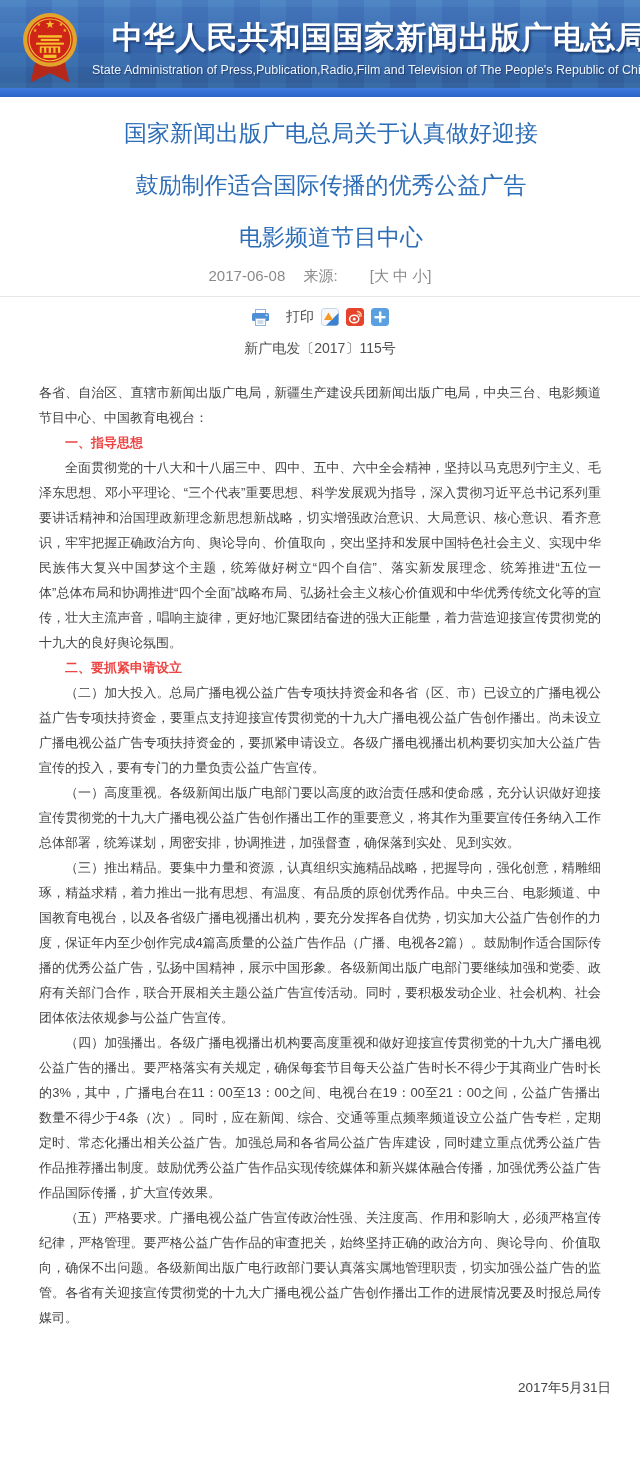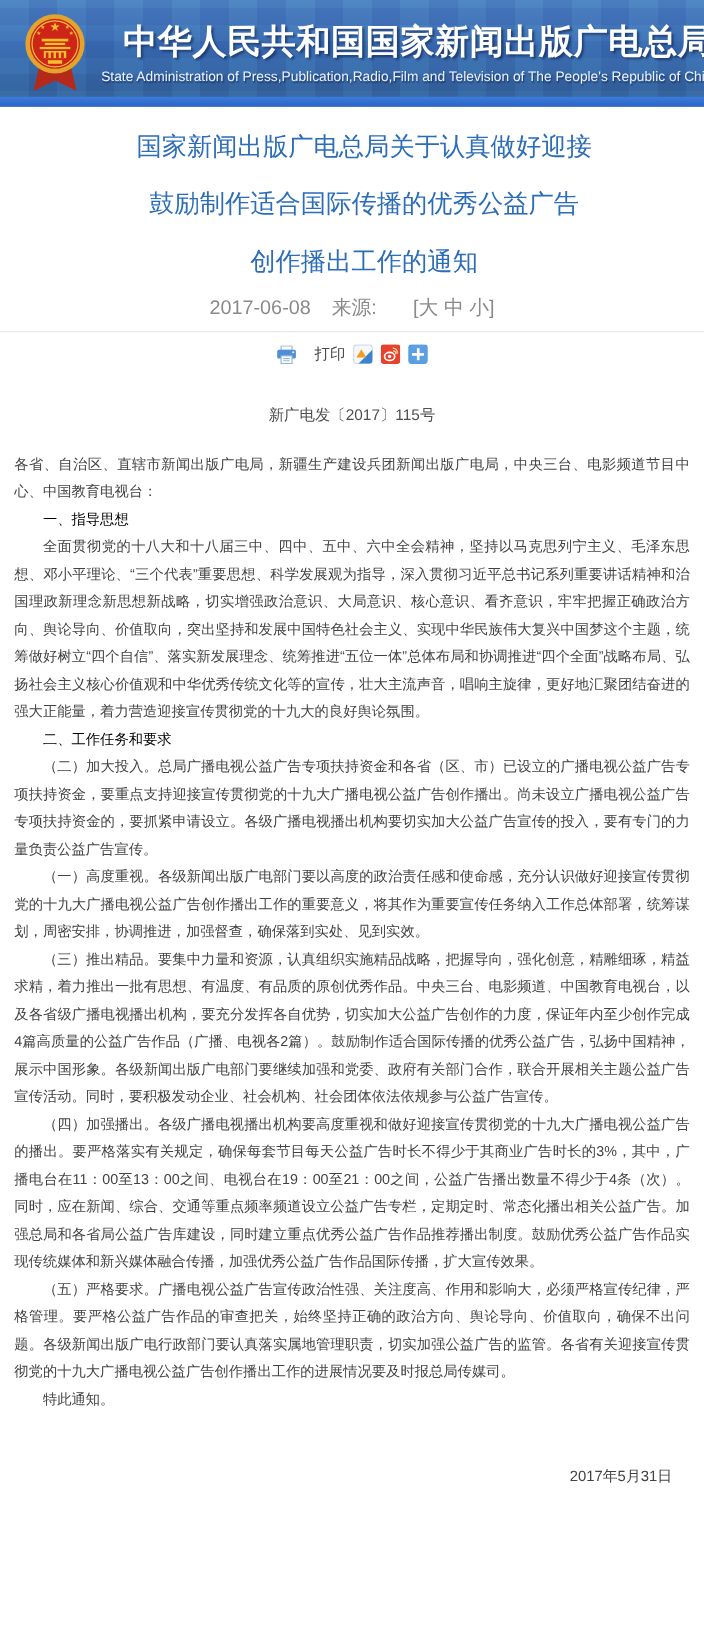--- a/index.html
+++ b/index.html
@@ -151,7 +151,7 @@
   <h1 class="doc-title">
     <span>国家新闻出版广电总局关于认真做好迎接</span>
     <span>鼓励制作适合国际传播的优秀公益广告</span>
-    <span>创作播出工作的通知</span>
+    <span>电影频道节目中心</span>
   </h1>
 
   <div class="meta">

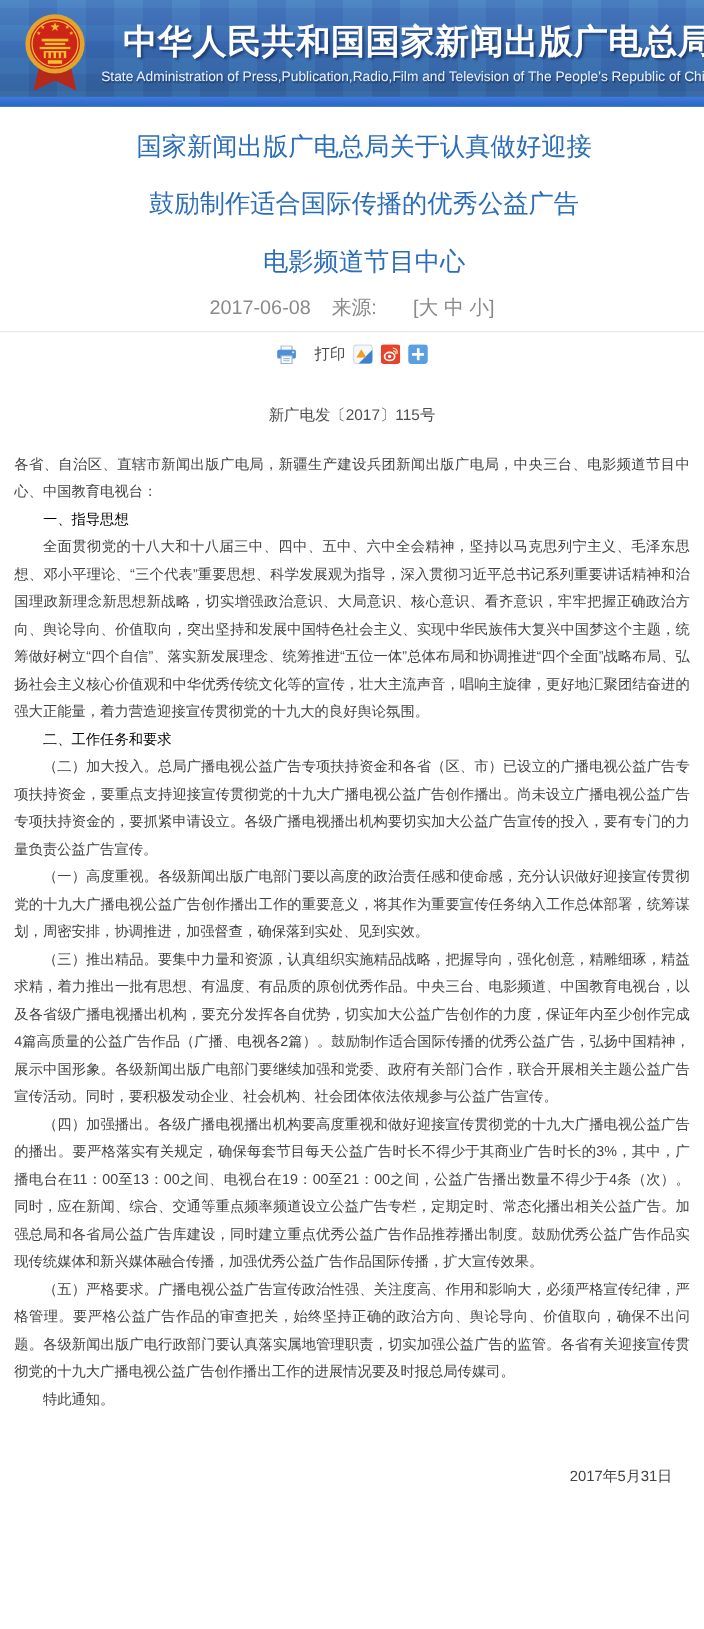--- a/index.html
+++ b/index.html
@@ -61,7 +61,7 @@
   .meta {
     margin-top:4px;
     text-align:center;
-    font-size:18px; color:#8a8a8a;
+    font-size:15px; color:#8a8a8a;
   }
   .meta .sep { display:inline-block; width:14px; }
   .font-switch { cursor:pointer; }

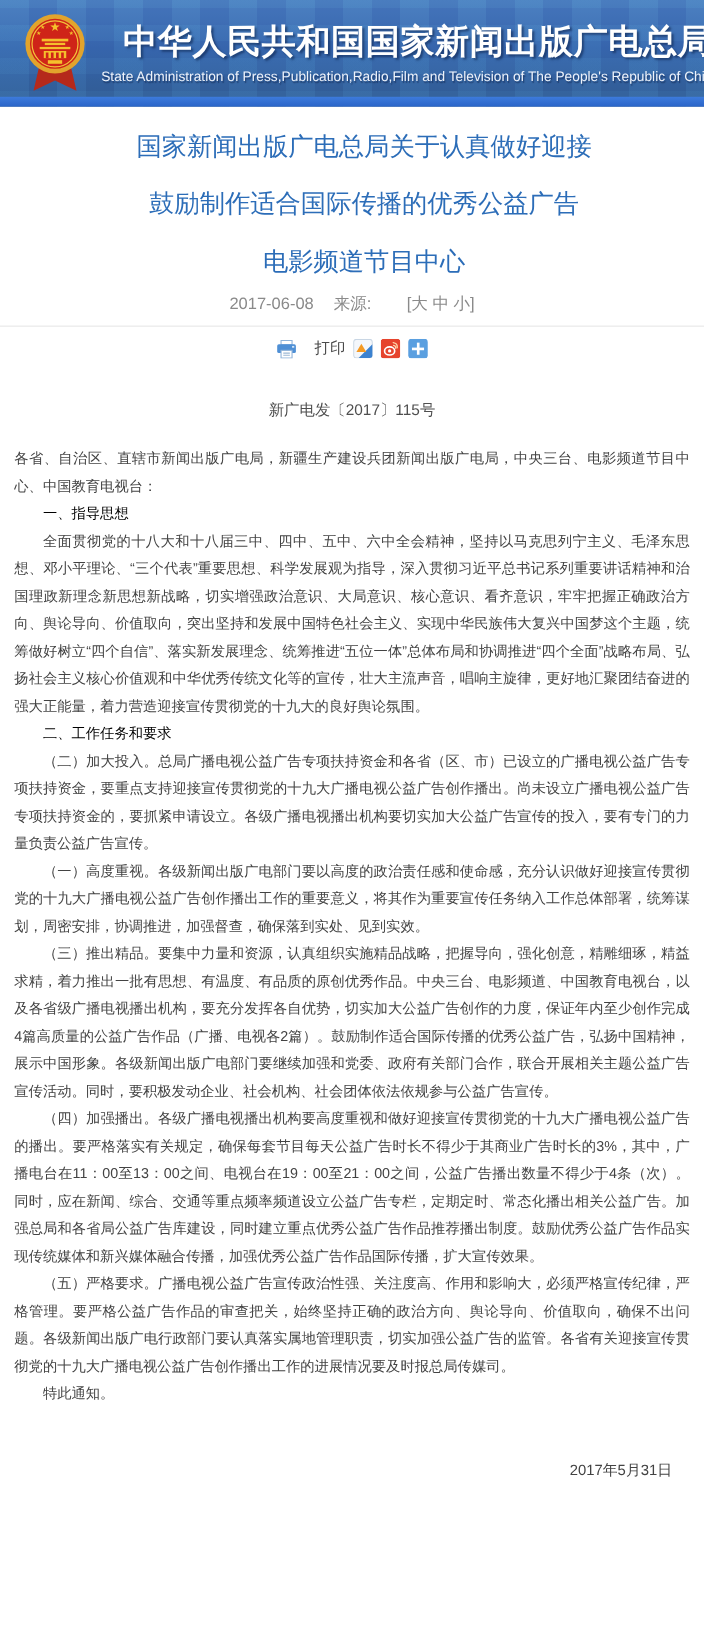--- a/index.html
+++ b/index.html
@@ -85,7 +85,7 @@
 
   
   .doc-number {
-    margin-top:36px;
+    margin-top:12px;
     text-align:center;
     font-size:14px; color:#4f4f4f;
   }

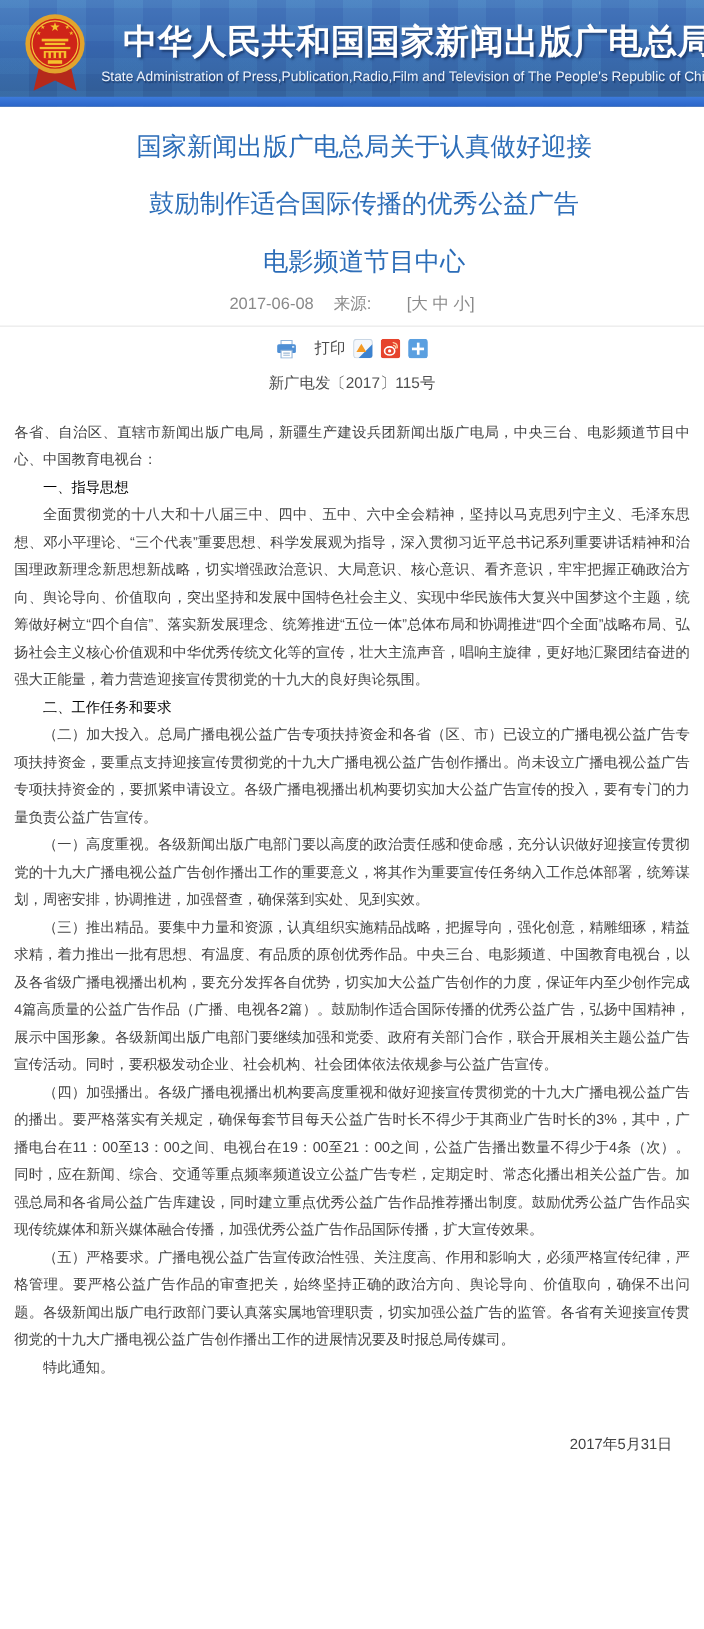--- a/index.html
+++ b/index.html
@@ -93,7 +93,7 @@
   
   .body-text {
     margin-top:22px;
-    padding:0 13px;
+    padding:0 39px;
     font-size:13px;
     line-height:25px;
     color:#434343;

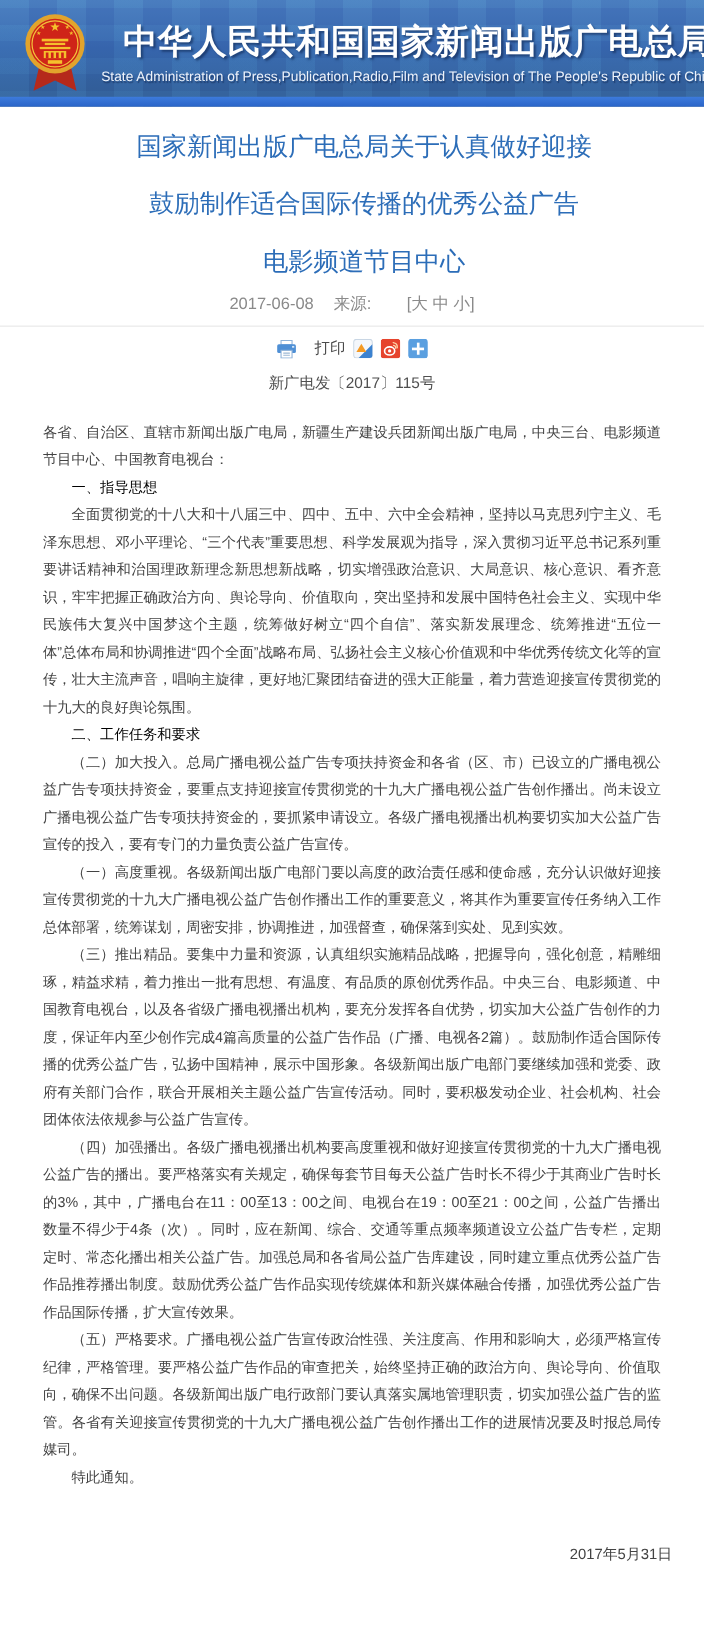--- a/index.html
+++ b/index.html
@@ -101,7 +101,7 @@
   }
   .body-text p { margin:0; }
   .body-text p.normal { text-indent:2em; }
-  .body-text p.heading { text-indent:2em; font-weight:normal; color:#000000; }
+  .body-text p.heading { text-indent:2em; font-weight:bold; color:#ef4444; }
   .body-text p.address { text-indent:0; }
 
   

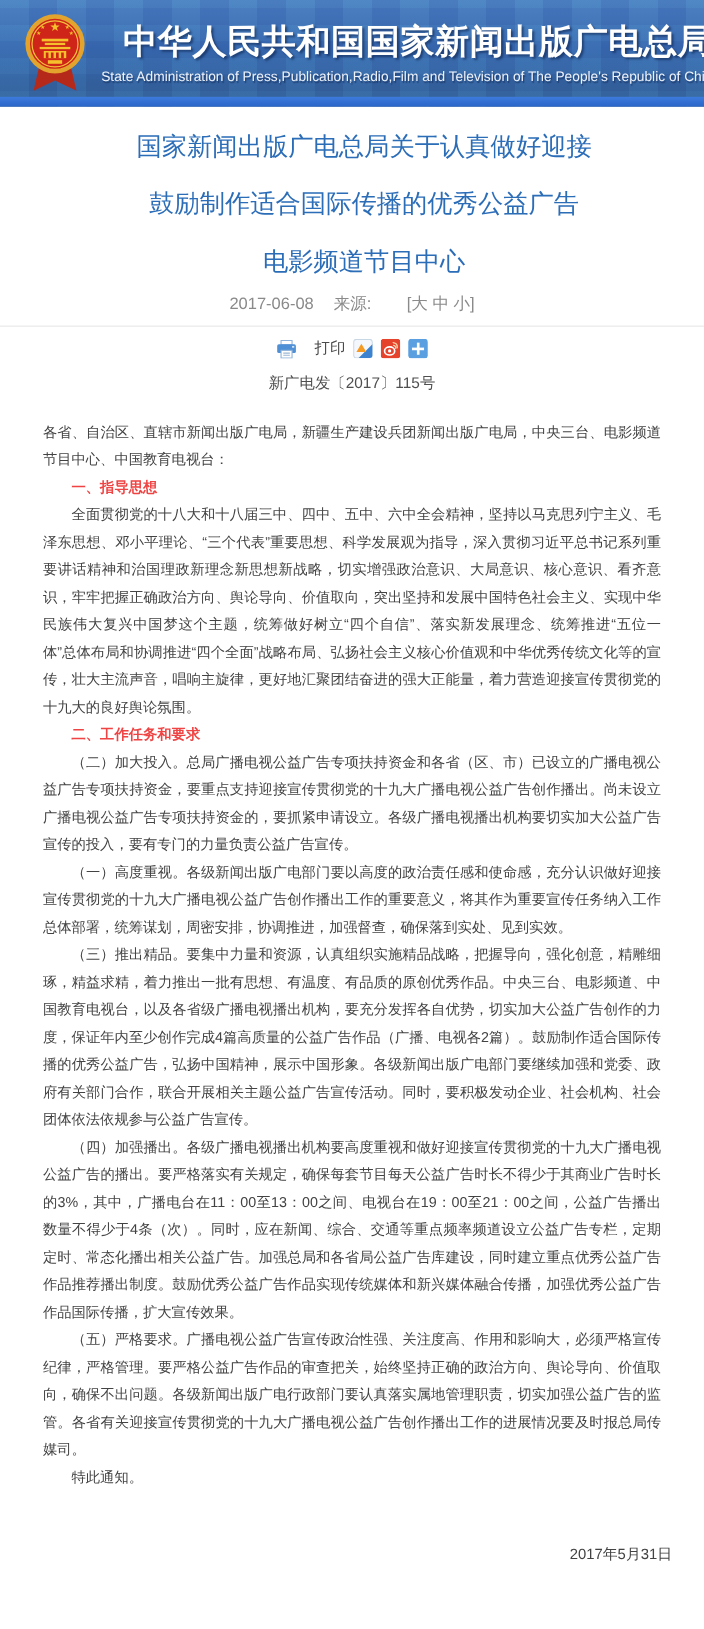--- a/index.html
+++ b/index.html
@@ -205,7 +205,7 @@
       <p class="address">各省、自治区、直辖市新闻出版广电局，新疆生产建设兵团新闻出版广电局，中央三台、电影频道节目中心、中国教育电视台：</p>
       <p class="heading">一、指导思想</p>
       <p class="normal">全面贯彻党的十八大和十八届三中、四中、五中、六中全会精神，坚持以马克思列宁主义、毛泽东思想、邓小平理论、“三个代表”重要思想、科学发展观为指导，深入贯彻习近平总书记系列重要讲话精神和治国理政新理念新思想新战略，切实增强政治意识、大局意识、核心意识、看齐意识，牢牢把握正确政治方向、舆论导向、价值取向，突出坚持和发展中国特色社会主义、实现中华民族伟大复兴中国梦这个主题，统筹做好树立“四个自信”、落实新发展理念、统筹推进“五位一体”总体布局和协调推进“四个全面”战略布局、弘扬社会主义核心价值观和中华优秀传统文化等的宣传，壮大主流声音，唱响主旋律，更好地汇聚团结奋进的强大正能量，着力营造迎接宣传贯彻党的十九大的良好舆论氛围。</p>
-      <p class="heading">二、工作任务和要求</p>
+      <p class="heading">二、要抓紧申请设立</p>
       <p class="normal">（二）加大投入。总局广播电视公益广告专项扶持资金和各省（区、市）已设立的广播电视公益广告专项扶持资金，要重点支持迎接宣传贯彻党的十九大广播电视公益广告创作播出。尚未设立广播电视公益广告专项扶持资金的，要抓紧申请设立。各级广播电视播出机构要切实加大公益广告宣传的投入，要有专门的力量负责公益广告宣传。</p>
       <p class="normal">（一）高度重视。各级新闻出版广电部门要以高度的政治责任感和使命感，充分认识做好迎接宣传贯彻党的十九大广播电视公益广告创作播出工作的重要意义，将其作为重要宣传任务纳入工作总体部署，统筹谋划，周密安排，协调推进，加强督查，确保落到实处、见到实效。</p>
       <p class="normal">（三）推出精品。要集中力量和资源，认真组织实施精品战略，把握导向，强化创意，精雕细琢，精益求精，着力推出一批有思想、有温度、有品质的原创优秀作品。中央三台、电影频道、中国教育电视台，以及各省级广播电视播出机构，要充分发挥各自优势，切实加大公益广告创作的力度，保证年内至少创作完成4篇高质量的公益广告作品（广播、电视各2篇）。鼓励制作适合国际传播的优秀公益广告，弘扬中国精神，展示中国形象。各级新闻出版广电部门要继续加强和党委、政府有关部门合作，联合开展相关主题公益广告宣传活动。同时，要积极发动企业、社会机构、社会团体依法依规参与公益广告宣传。</p>

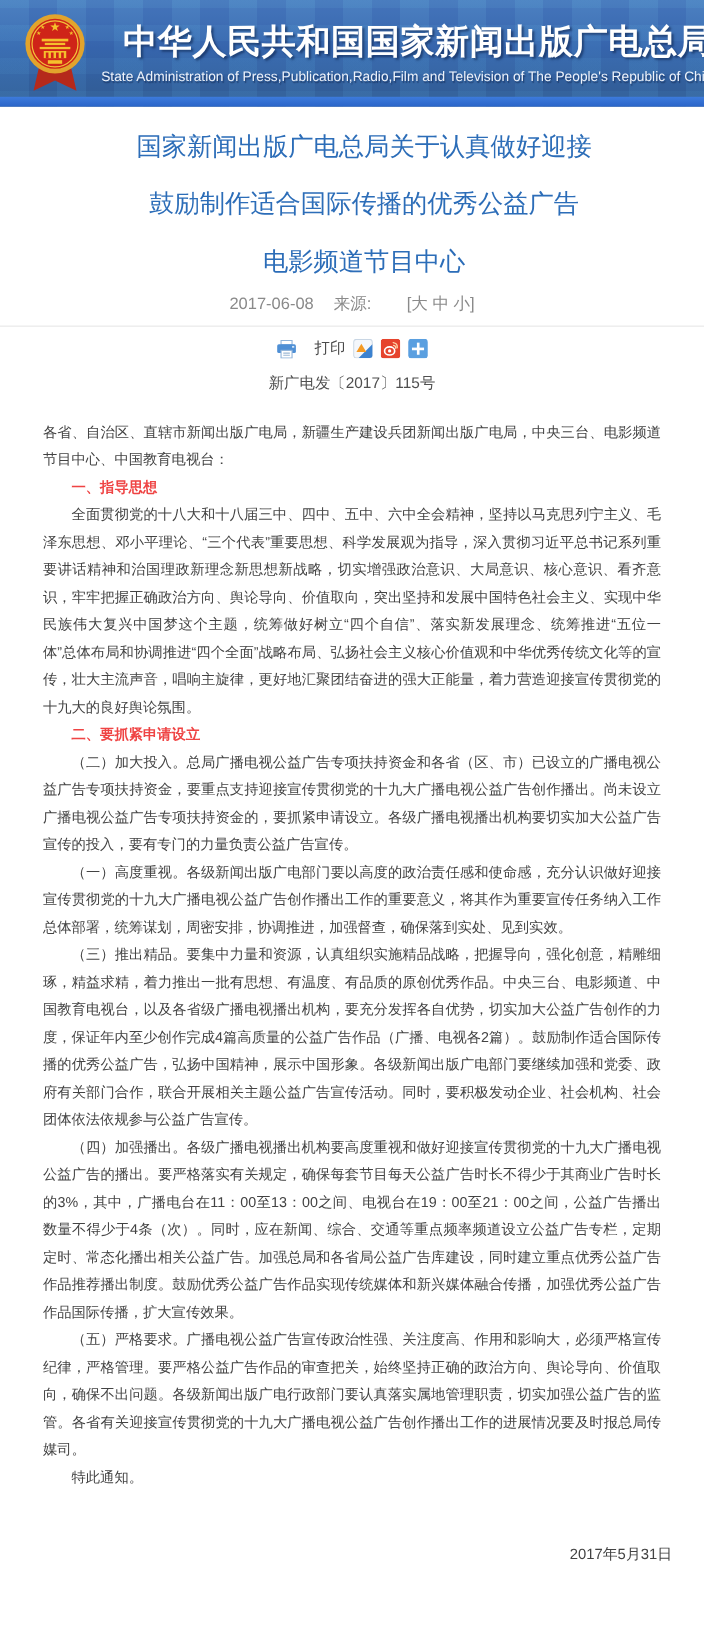--- a/index.html
+++ b/index.html
@@ -211,7 +211,6 @@
       <p class="normal">（三）推出精品。要集中力量和资源，认真组织实施精品战略，把握导向，强化创意，精雕细琢，精益求精，着力推出一批有思想、有温度、有品质的原创优秀作品。中央三台、电影频道、中国教育电视台，以及各省级广播电视播出机构，要充分发挥各自优势，切实加大公益广告创作的力度，保证年内至少创作完成4篇高质量的公益广告作品（广播、电视各2篇）。鼓励制作适合国际传播的优秀公益广告，弘扬中国精神，展示中国形象。各级新闻出版广电部门要继续加强和党委、政府有关部门合作，联合开展相关主题公益广告宣传活动。同时，要积极发动企业、社会机构、社会团体依法依规参与公益广告宣传。</p>
       <p class="normal">（四）加强播出。各级广播电视播出机构要高度重视和做好迎接宣传贯彻党的十九大广播电视公益广告的播出。要严格落实有关规定，确保每套节目每天公益广告时长不得少于其商业广告时长的3%，其中，广播电台在11：00至13：00之间、电视台在19：00至21：00之间，公益广告播出数量不得少于4条（次）。同时，应在新闻、综合、交通等重点频率频道设立公益广告专栏，定期定时、常态化播出相关公益广告。加强总局和各省局公益广告库建设，同时建立重点优秀公益广告作品推荐播出制度。鼓励优秀公益广告作品实现传统媒体和新兴媒体融合传播，加强优秀公益广告作品国际传播，扩大宣传效果。</p>
       <p class="normal">（五）严格要求。广播电视公益广告宣传政治性强、关注度高、作用和影响大，必须严格宣传纪律，严格管理。要严格公益广告作品的审查把关，始终坚持正确的政治方向、舆论导向、价值取向，确保不出问题。各级新闻出版广电行政部门要认真落实属地管理职责，切实加强公益广告的监管。各省有关迎接宣传贯彻党的十九大广播电视公益广告创作播出工作的进展情况要及时报总局传媒司。</p>
-      <p class="normal">特此通知。</p>
     </main>
 
   <div class="signature">

